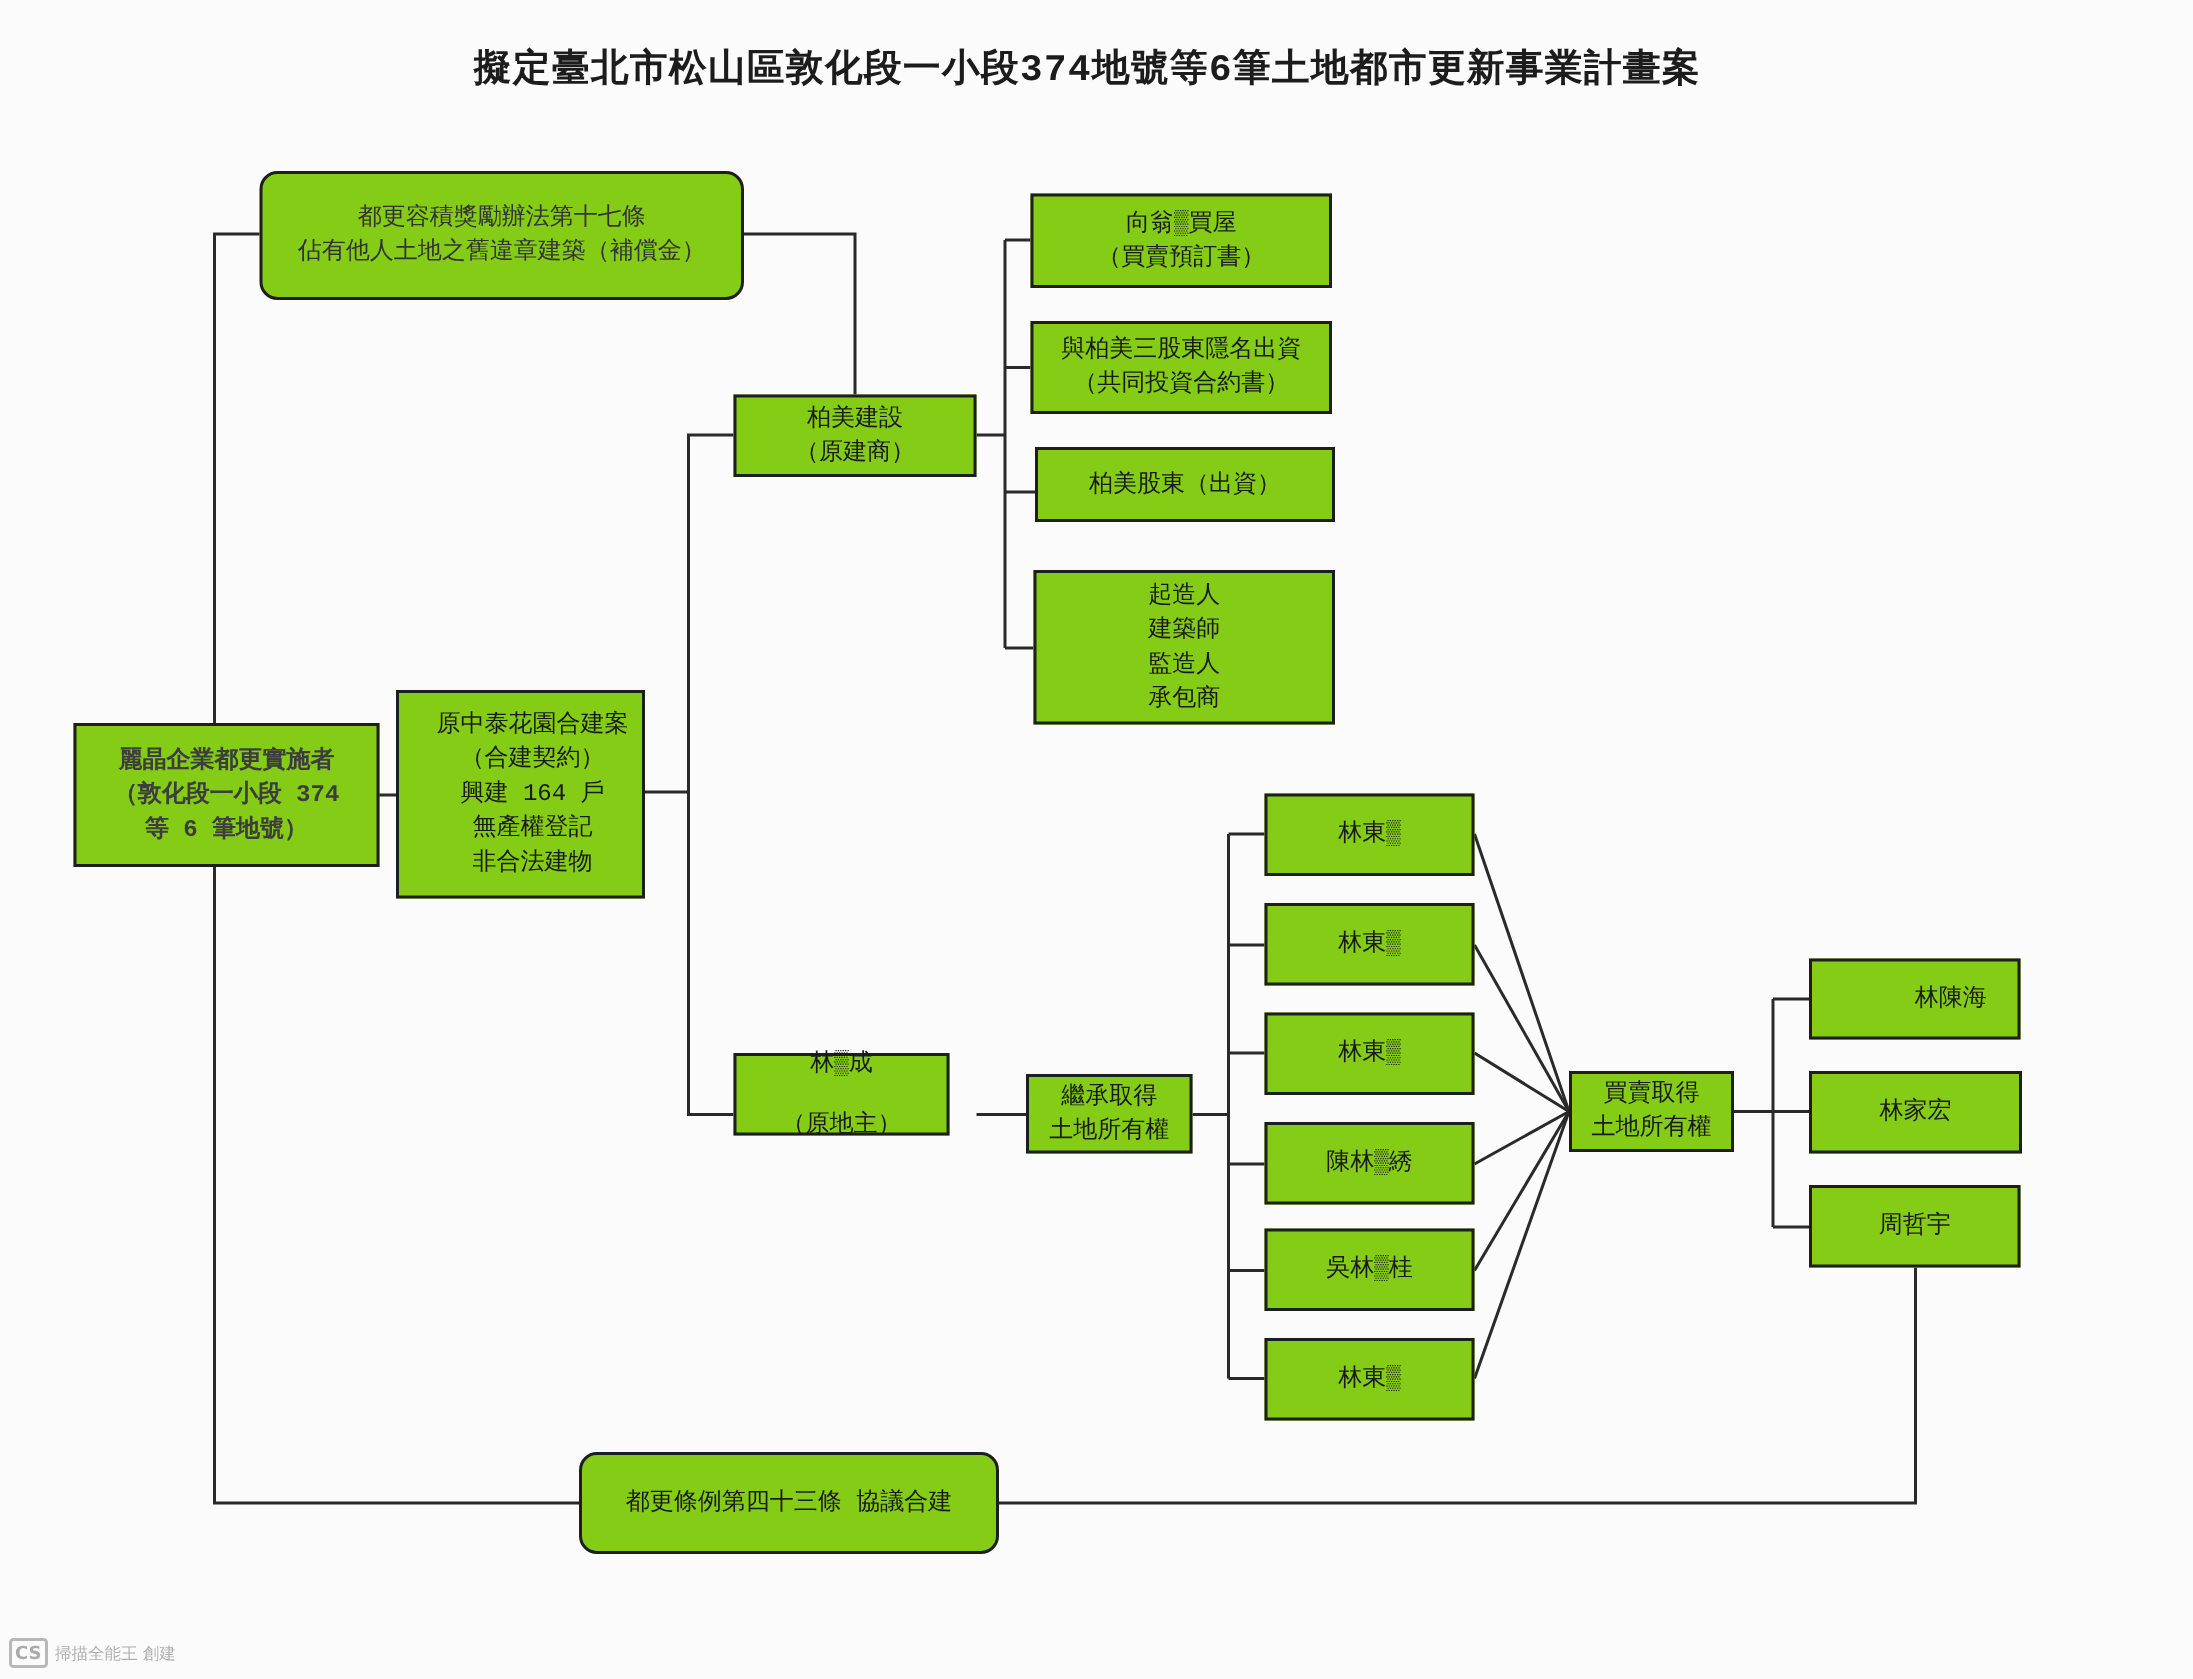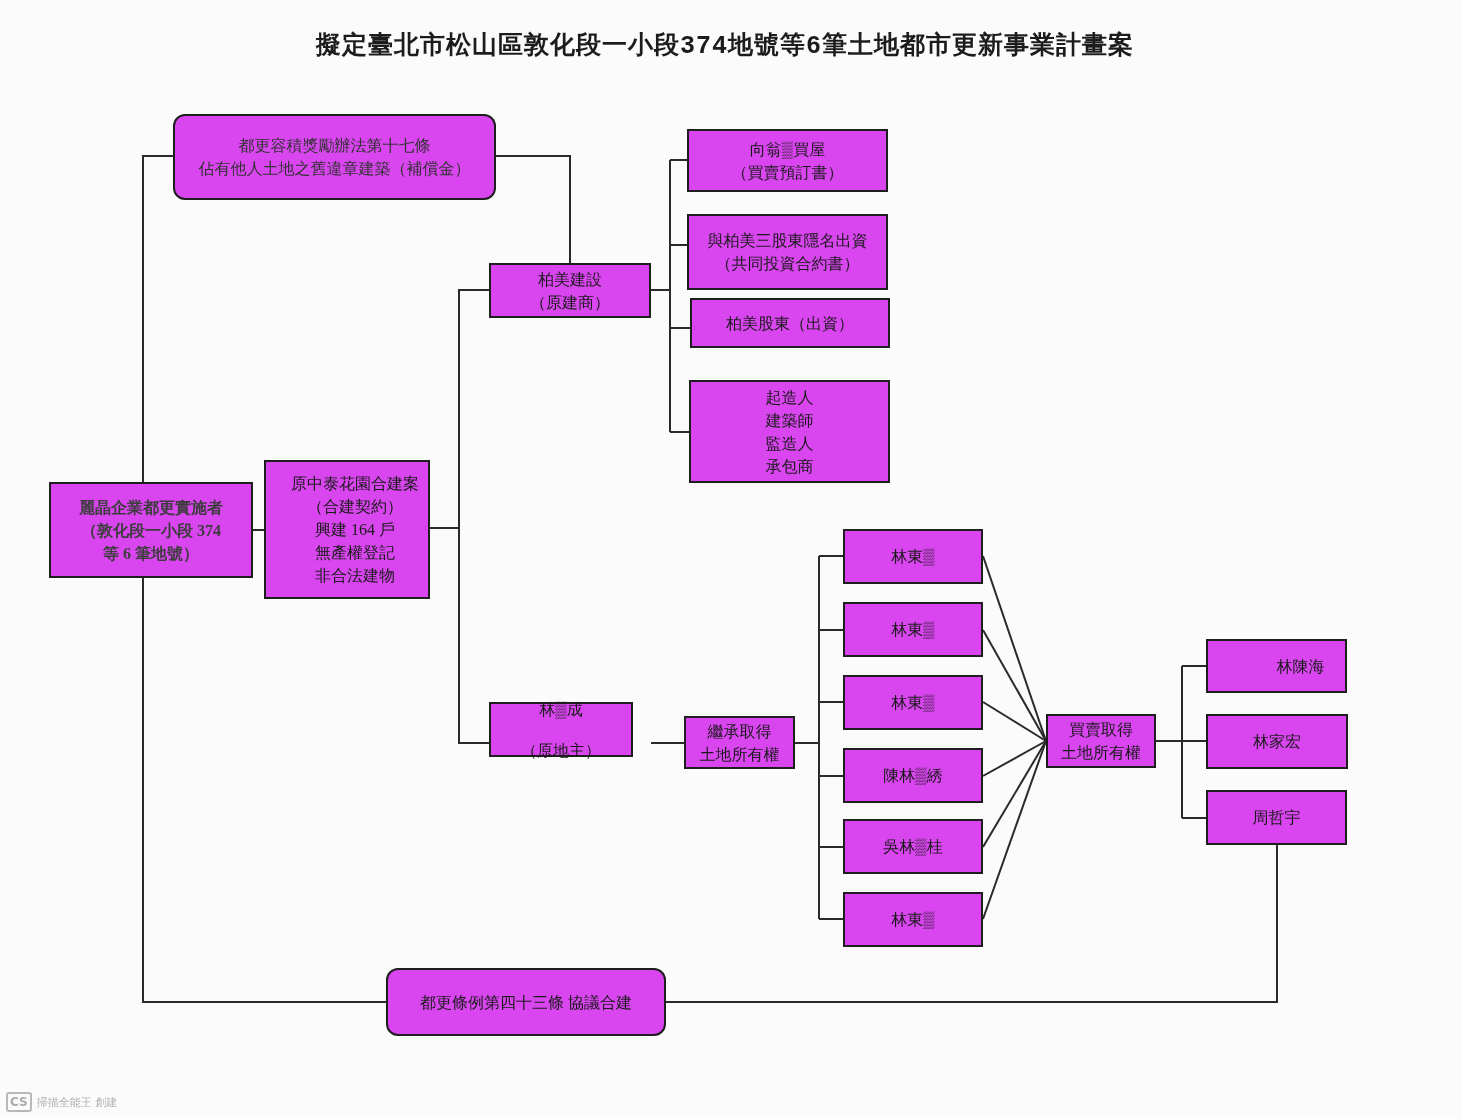--- a/index.html
+++ b/index.html
@@ -23,12 +23,12 @@
     position: absolute;
     box-sizing: border-box;
     border: 2px solid #1e1e1e;
-    background: #d946ef;
+    background: #84cc16;
     display: flex; flex-direction: column;
     align-items: center; justify-content: center;
     text-align: center;
     font-size: 16px; line-height: 23px;
-    font-family: Liberation Serif, serif;
+    font-family: Liberation Mono, monospace;
     color: #1a1a1a;
   }
   .box.round { border-radius: 12px; }

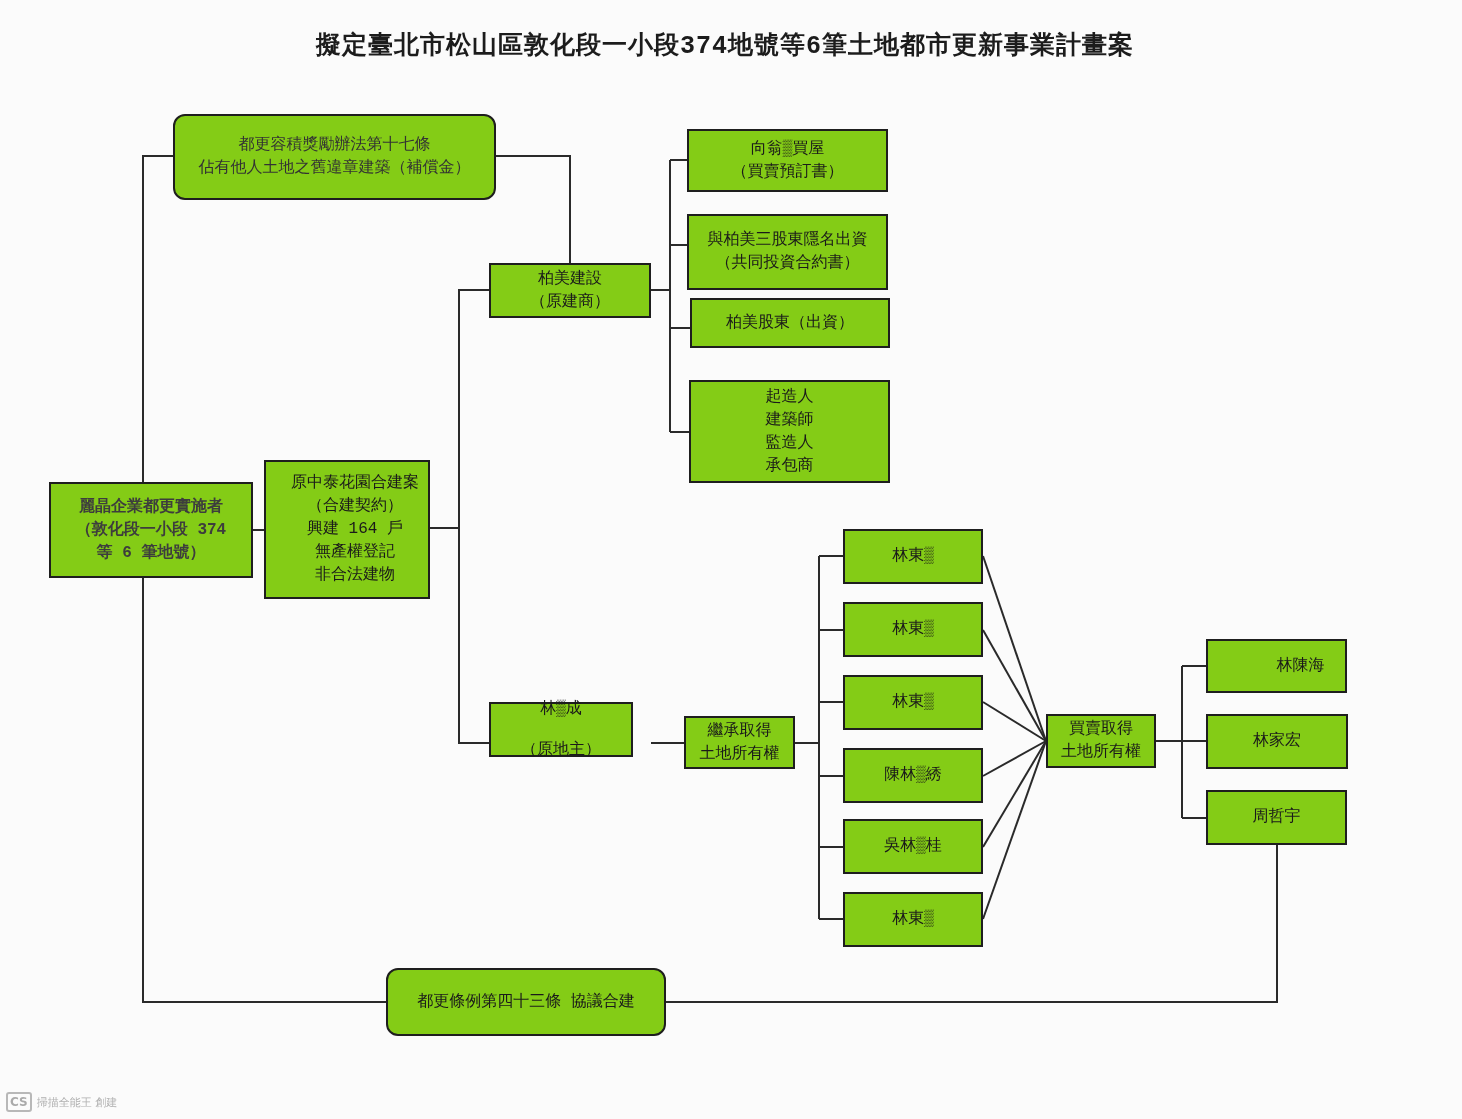--- a/index.html
+++ b/index.html
@@ -126,7 +126,7 @@
   <span>（買賣預訂書）</span>
 </div>
 
-<div class="box" style="left:687px;top:214px;width:201px;height:76px;">
+<div class="box" style="left:687px;top:214px;width:201px;height:62px;">
   <span>與柏美三股東隱名出資</span>
   <span>（共同投資合約書）</span>
 </div>

